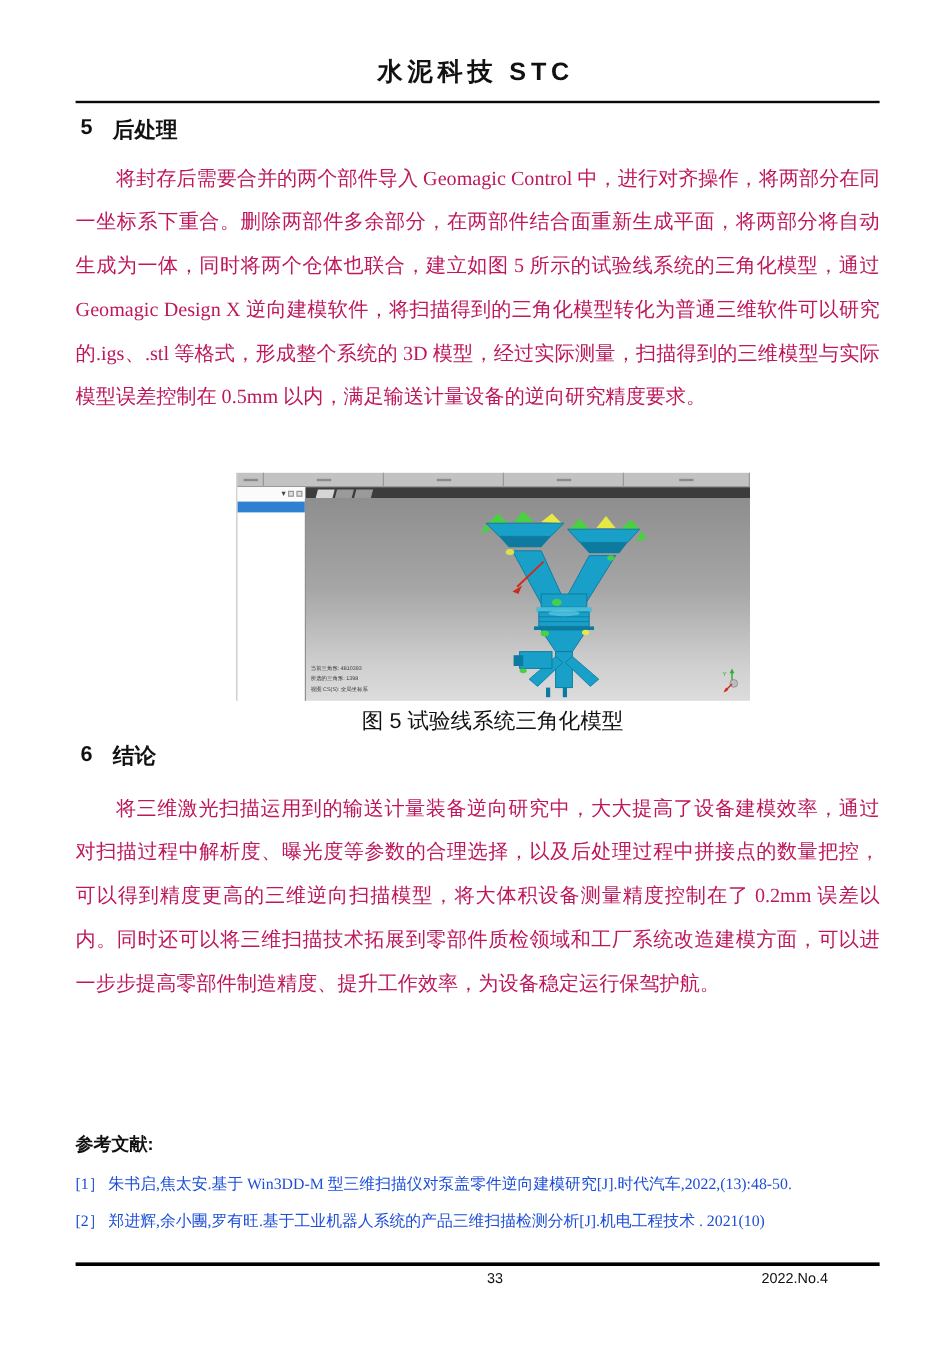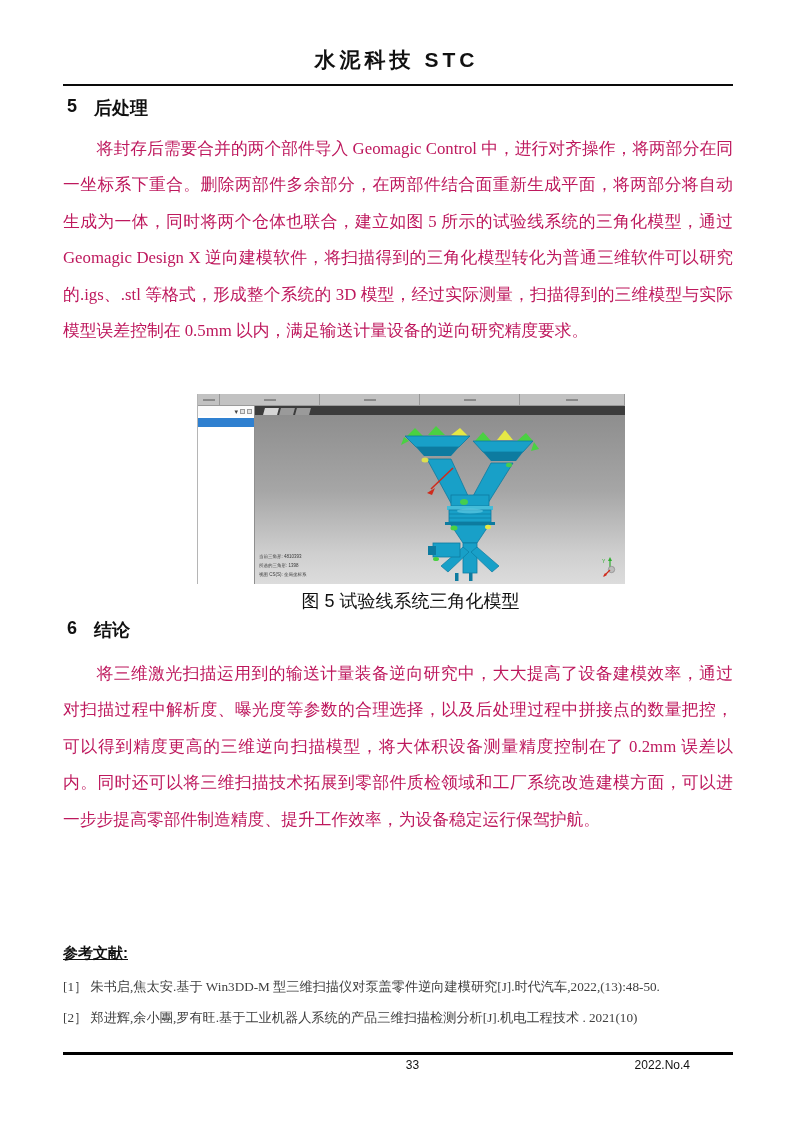--- a/index.html
+++ b/index.html
@@ -59,7 +59,7 @@
 
   
   .ref-heading{position:absolute;top:944px;left:63px;
-    font-family:"Liberation Sans","DejaVu Sans",sans-serif;font-size:15px;font-weight:700;text-decoration:underline;}
+    font-family:"Liberation Sans","DejaVu Sans",sans-serif;font-size:15px;font-weight:700;}
   .ref-list{position:absolute;top:972px;left:63px;width:672px;font-size:13.2px;line-height:30.5px;
     color:#404040;}
 

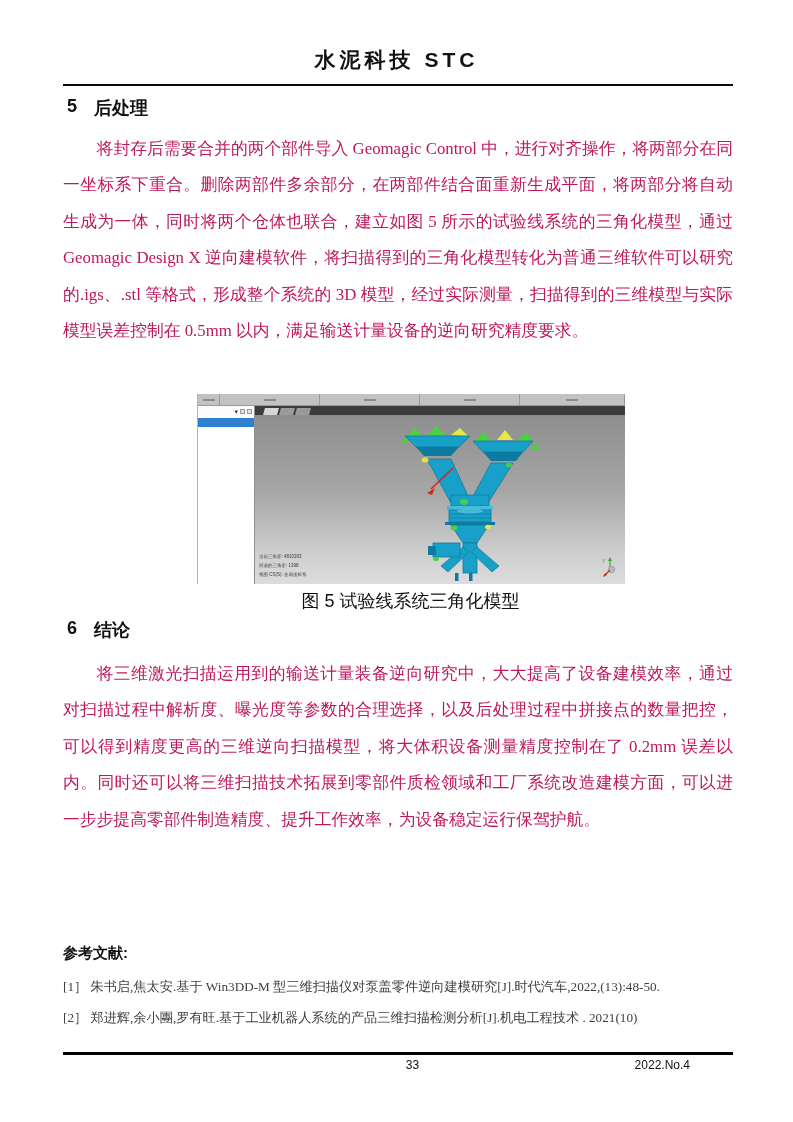--- a/index.html
+++ b/index.html
@@ -61,7 +61,7 @@
   .ref-heading{position:absolute;top:944px;left:63px;
     font-family:"Liberation Sans","DejaVu Sans",sans-serif;font-size:15px;font-weight:700;}
   .ref-list{position:absolute;top:972px;left:63px;width:672px;font-size:13.2px;line-height:30.5px;
-    color:#404040;}
+    color:#1d4ed8;}
 
   
   .footer-rule{position:absolute;top:1052px;left:63px;width:670px;height:2.5px;background:#000;}

